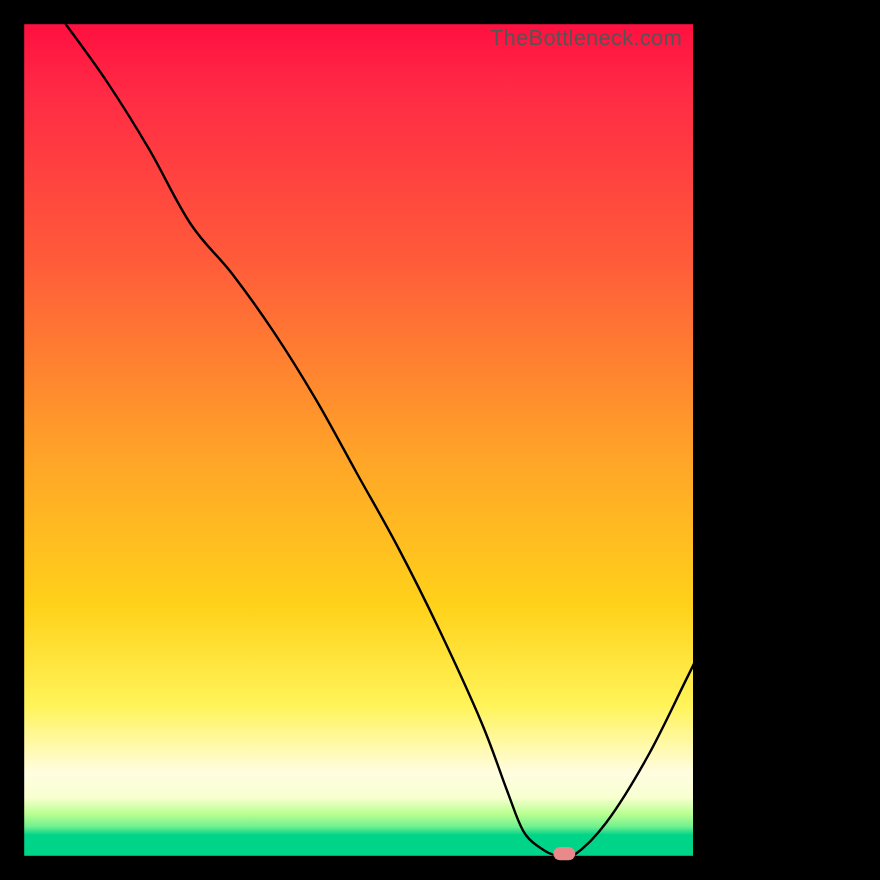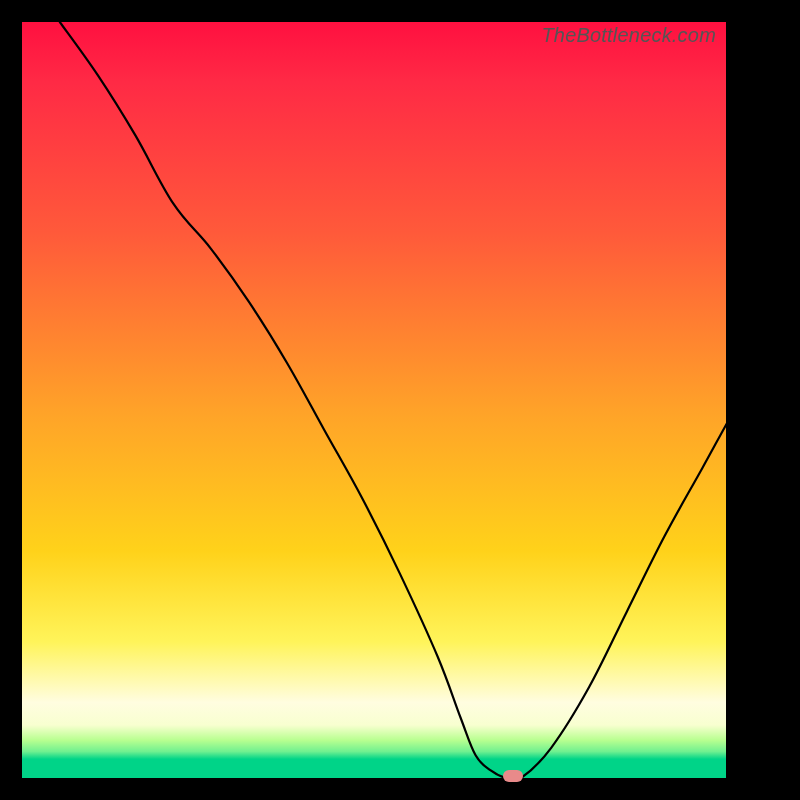--- a/index.html
+++ b/index.html
@@ -23,7 +23,7 @@
     position: absolute;
     left: 22px;
     top: 22px;
-    width: 704px;
+    width: 608px;
     height: 756px;
     
     background: linear-gradient(
@@ -41,7 +41,6 @@
       #00d488 97.5%,
       #00d488 100%
     );
-    font-style: italic;
   }
   .watermark {
     position: absolute;

